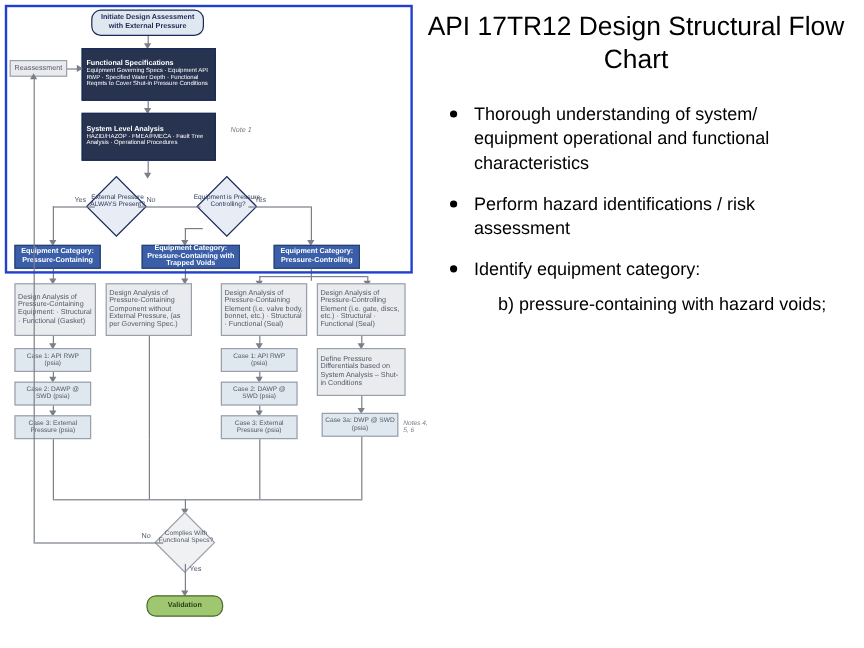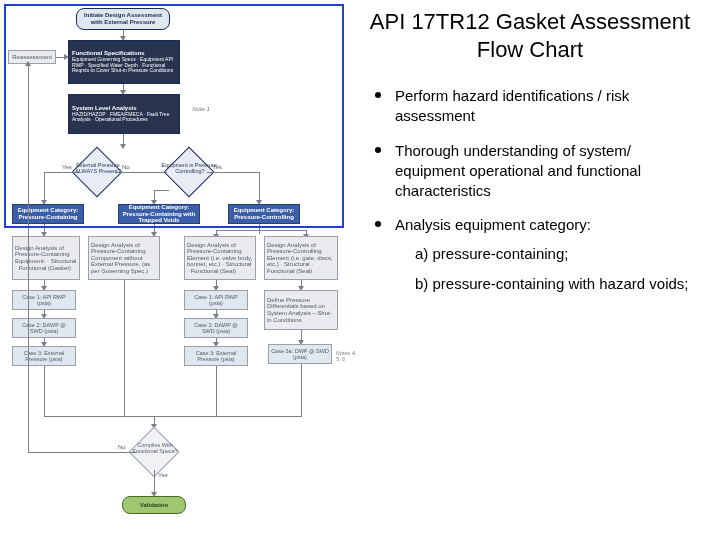--- a/index.html
+++ b/index.html
@@ -175,7 +175,7 @@
 </head>
 <body>
 
-<div class="title">API 17TR12  Gasket Assessment Flow Chart</div>
+<div class="title">API 17TR12  Design Structural Flow Chart</div>
 
 <div class="bullets">
   <div class="bullet-row">

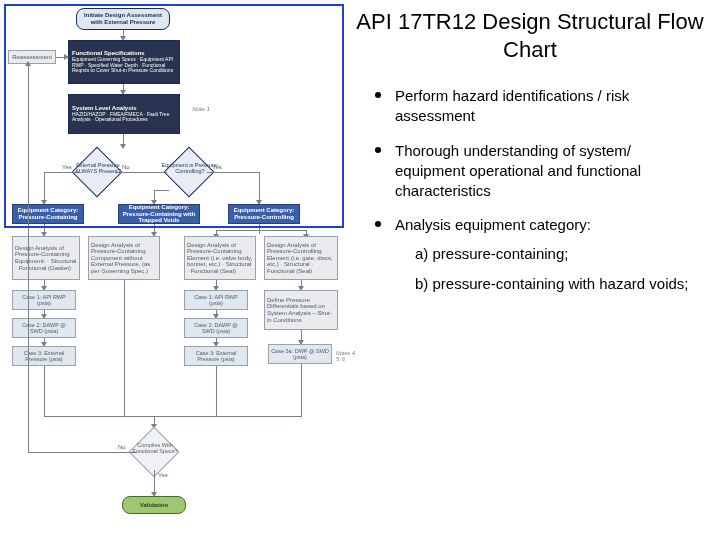--- a/index.html
+++ b/index.html
@@ -180,11 +180,11 @@
 <div class="bullets">
   <div class="bullet-row">
     <div class="bullet-dot"></div>
-    <div class="bullet-text">Perform hazard identifications / risk assessment</div>
+    <div class="bullet-text">Thorough understanding of system/ equipment operational and functional characteristics</div>
   </div>
   <div class="bullet-row">
     <div class="bullet-dot"></div>
-    <div class="bullet-text">Thorough understanding of system/ equipment operational and functional characteristics</div>
+    <div class="bullet-text">Perform hazard identifications / risk assessment</div>
   </div>
   <div class="bullet-row">
     <div class="bullet-dot"></div>

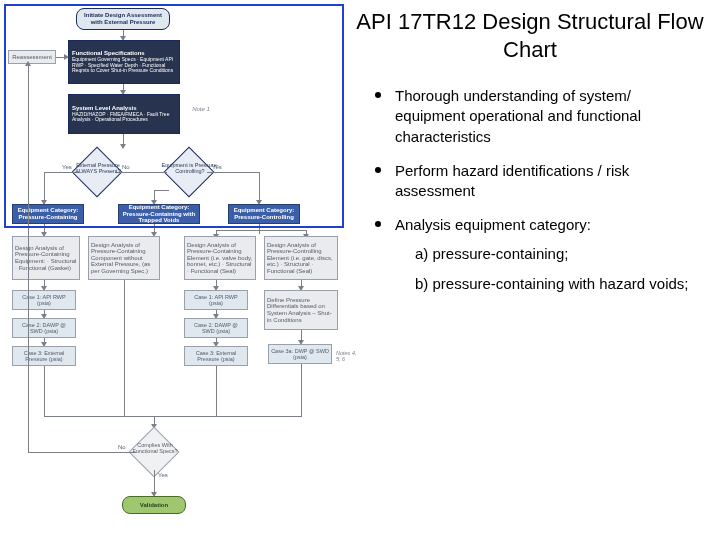--- a/index.html
+++ b/index.html
@@ -189,7 +189,7 @@
   <div class="bullet-row">
     <div class="bullet-dot"></div>
     <div>
-      <div class="bullet-text">Analysis equipment category:</div>
+      <div class="bullet-text">Identify equipment category:</div>
       <div class="sub-list">
         <div class="sub-item">a) pressure-containing;</div>
         <div class="sub-item">b) pressure-containing with hazard voids;</div>

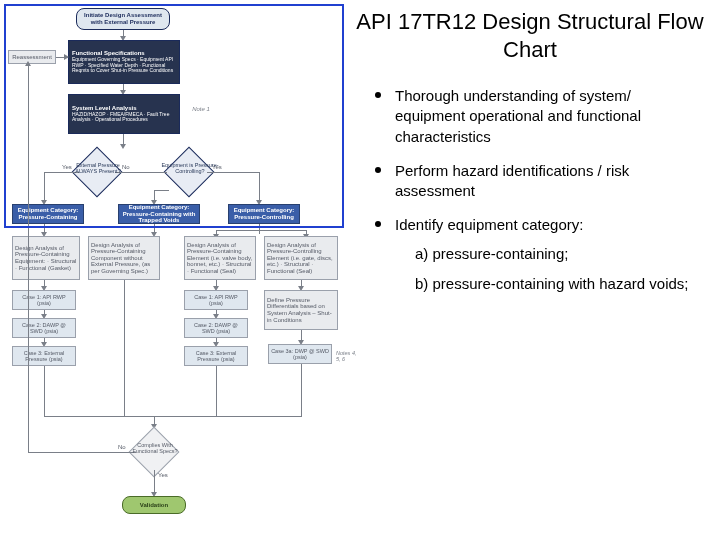--- a/index.html
+++ b/index.html
@@ -191,7 +191,6 @@
     <div>
       <div class="bullet-text">Identify equipment category:</div>
       <div class="sub-list">
-        <div class="sub-item">a) pressure-containing;</div>
         <div class="sub-item">b) pressure-containing with hazard voids;</div>
       </div>
     </div>

